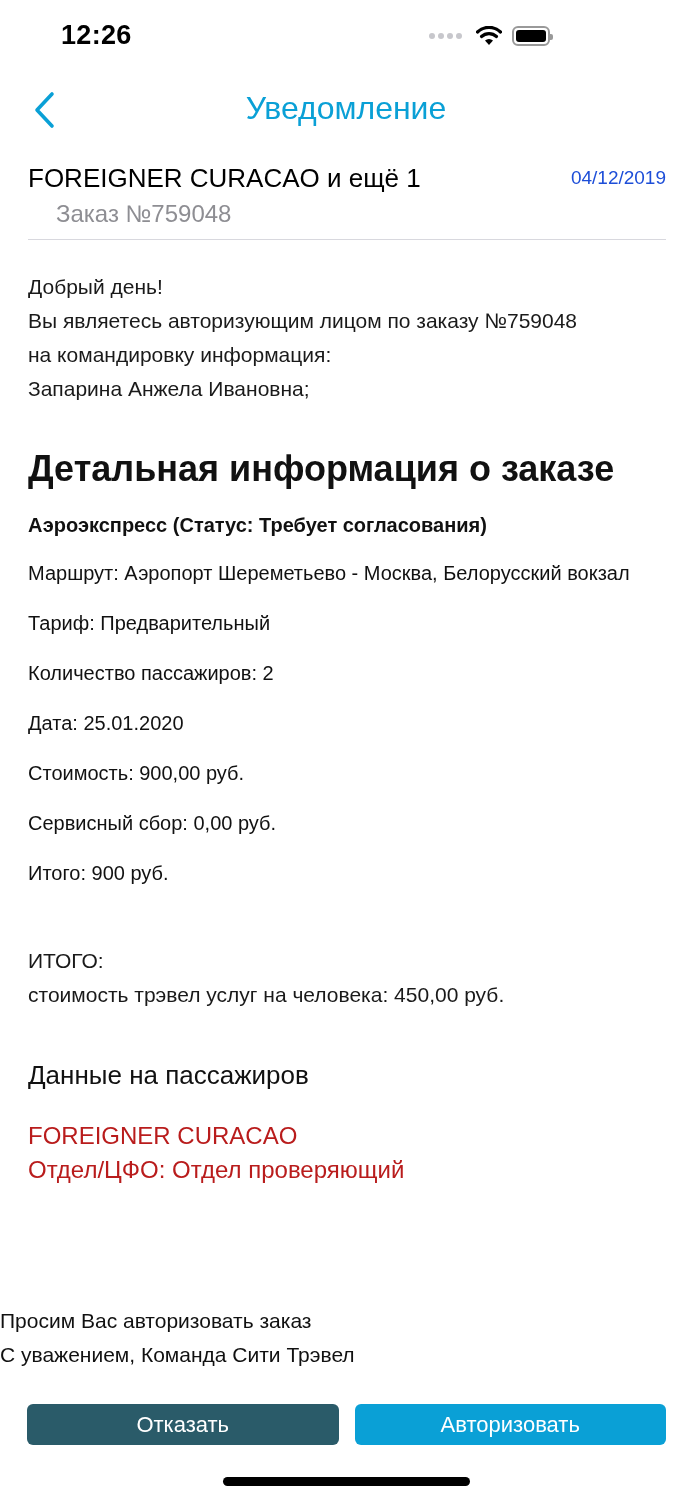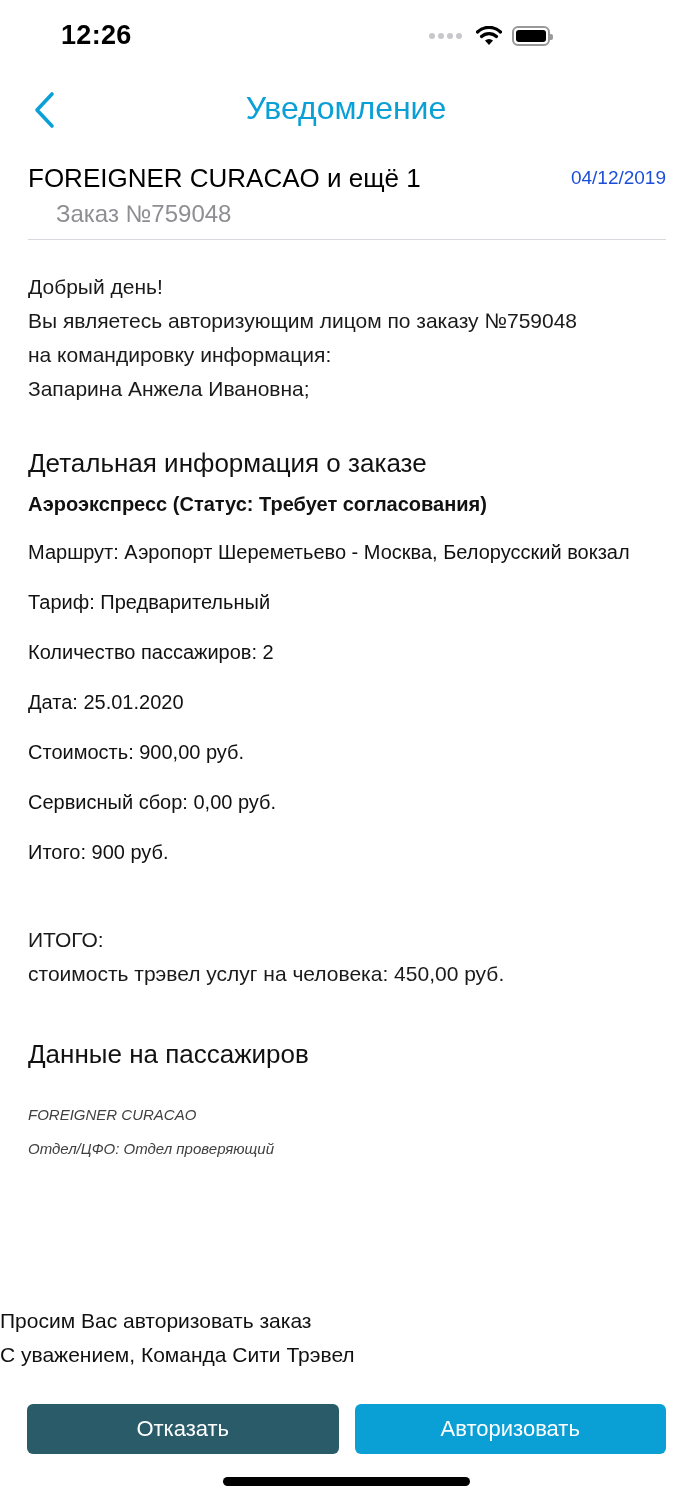--- a/index.html
+++ b/index.html
@@ -27,7 +27,7 @@
 
     .content { position: absolute; left: 28px; top: 270px; width: 640px; }
     .intro p { font-size: 21px; line-height: 34px; color: #1a1a1a; }
-    .section-title { font-size: 26px; color: #111; margin-top: 42px; margin-bottom: 14px; }
+    .section-title { font-size: 36px; color: #111; margin-top: 42px; margin-bottom: 24px; font-weight: bold; }
     .detail-title { font-size: 20px; font-weight: bold; color: #111; margin-bottom: 23px; }
     .detail-item { font-size: 20px; line-height: 26px; color: #111; margin-bottom: 24px; font-weight: 500; }
     .totals { margin-top: 58px; }

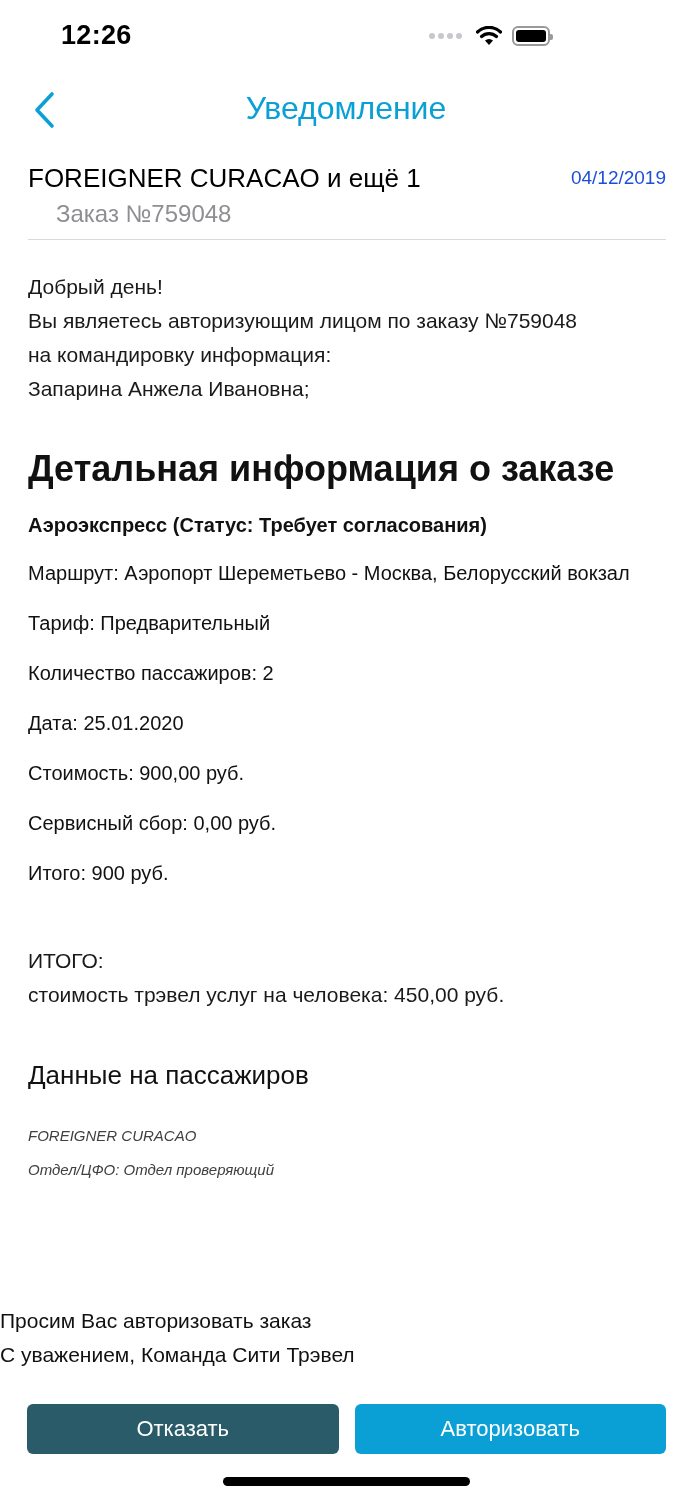--- a/index.html
+++ b/index.html
@@ -33,7 +33,7 @@
     .totals { margin-top: 58px; }
     .totals p { font-size: 21px; line-height: 34px; color: #1a1a1a; }
     .passengers-title { font-size: 26px; color: #111; margin-top: 48px; margin-bottom: 28px; }
-    .passenger p { font-size: 15px; line-height: 34px; color: #404040; font-style: italic; }
+    .passenger p { font-size: 24px; line-height: 34px; color: #b91c1c; }
 
     .footer-text { position: absolute; left: 0; width: 603px; top: 1304px; text-align: left; }
     .footer-text p { font-size: 21px; line-height: 34px; color: #111; }

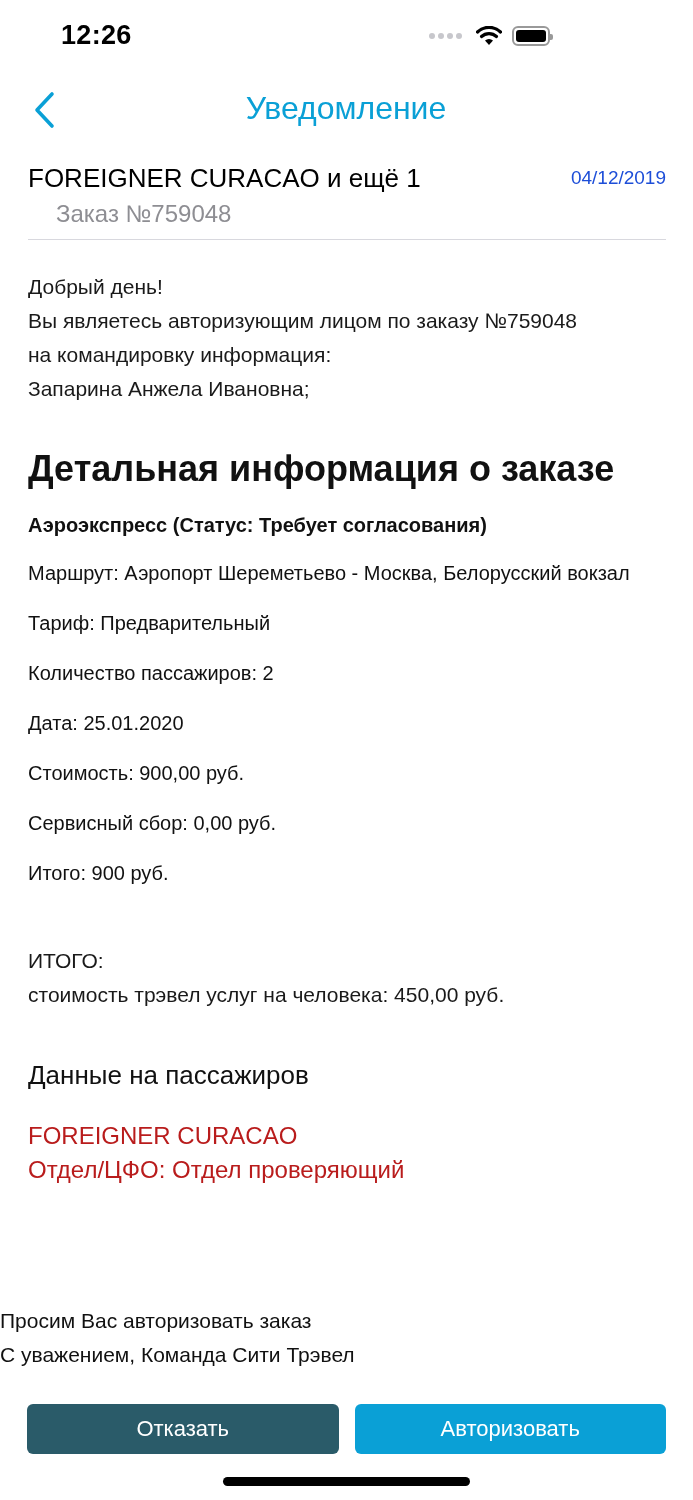--- a/index.html
+++ b/index.html
@@ -39,7 +39,7 @@
     .footer-text p { font-size: 21px; line-height: 34px; color: #111; }
 
     .buttons { position: absolute; top: 1404px; left: 27px; width: 639px; display: flex; gap: 16px; }
-    .btn { flex: 1; height: 50px; border-radius: 6px; color: #fff; font-size: 22px; display: flex; align-items: center; justify-content: center; cursor: pointer; border: none; font-family: "Liberation Sans", sans-serif; }
+    .btn { flex: 1; height: 41px; border-radius: 6px; color: #fff; font-size: 22px; display: flex; align-items: center; justify-content: center; cursor: pointer; border: none; font-family: "Liberation Sans", sans-serif; }
     .btn-decline { background: #2a5b69; }
     .btn-authorize { background: #0aa0d6; }
 

